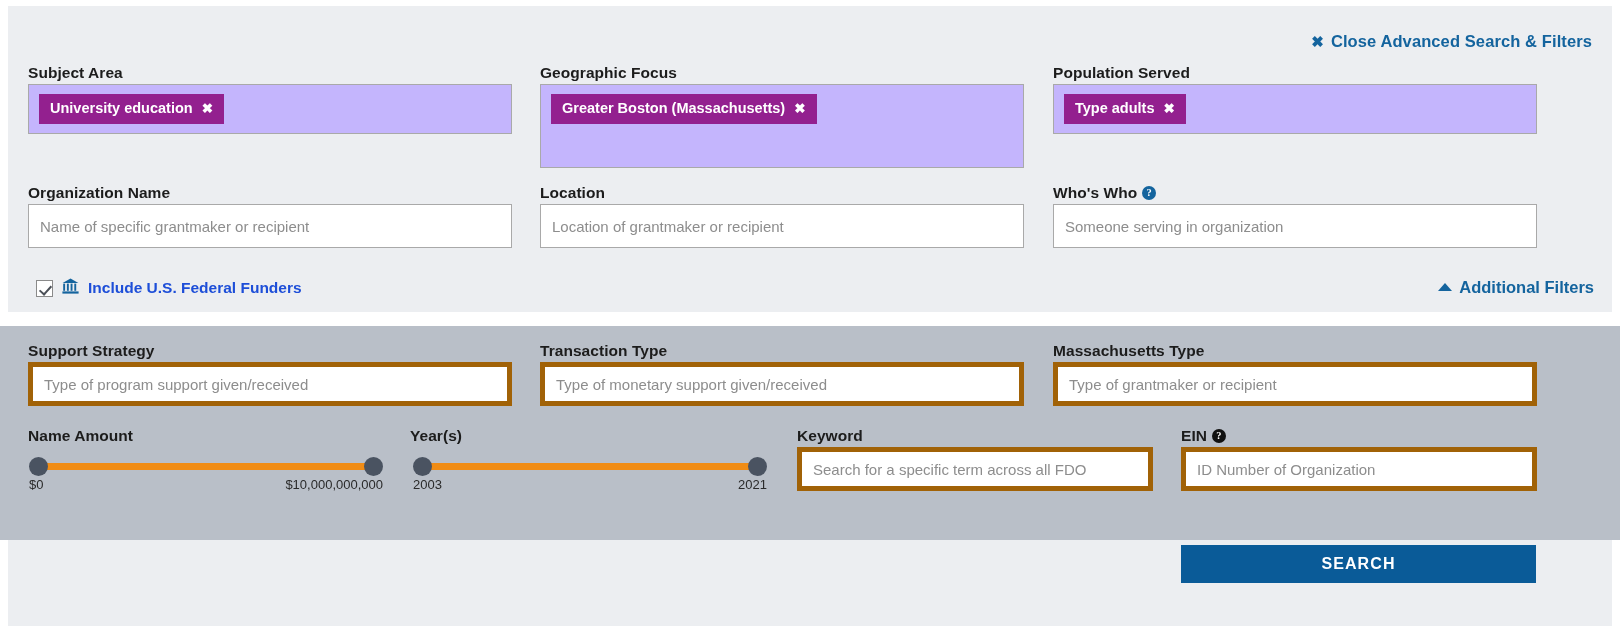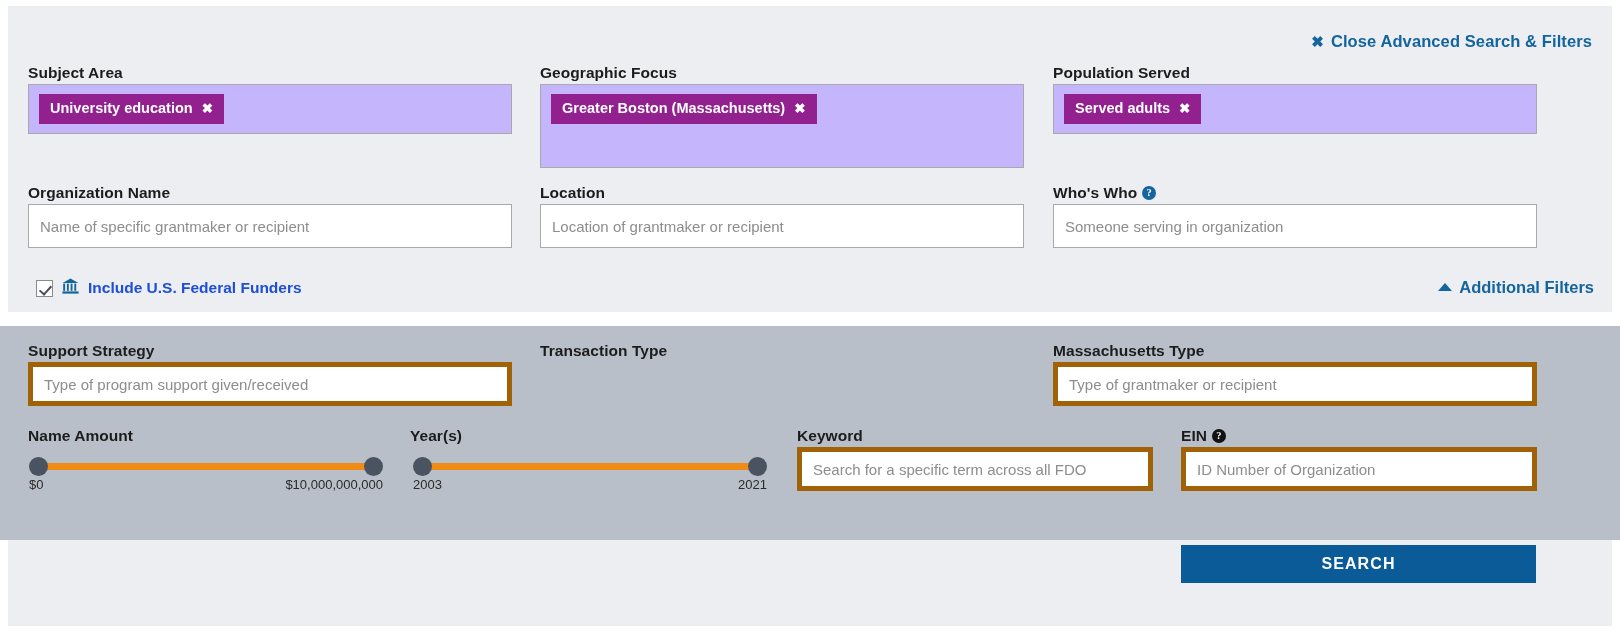--- a/index.html
+++ b/index.html
@@ -253,7 +253,7 @@
     </div>
     <div class="chipbox" style="left:1045px; top:78px; width:484px; height:50px;">
       <span class="chip">
-        <span>Served adults</span>
+        <span>Type adults</span>
         <span class="chip-x">✖</span>
       </span>
     </div>

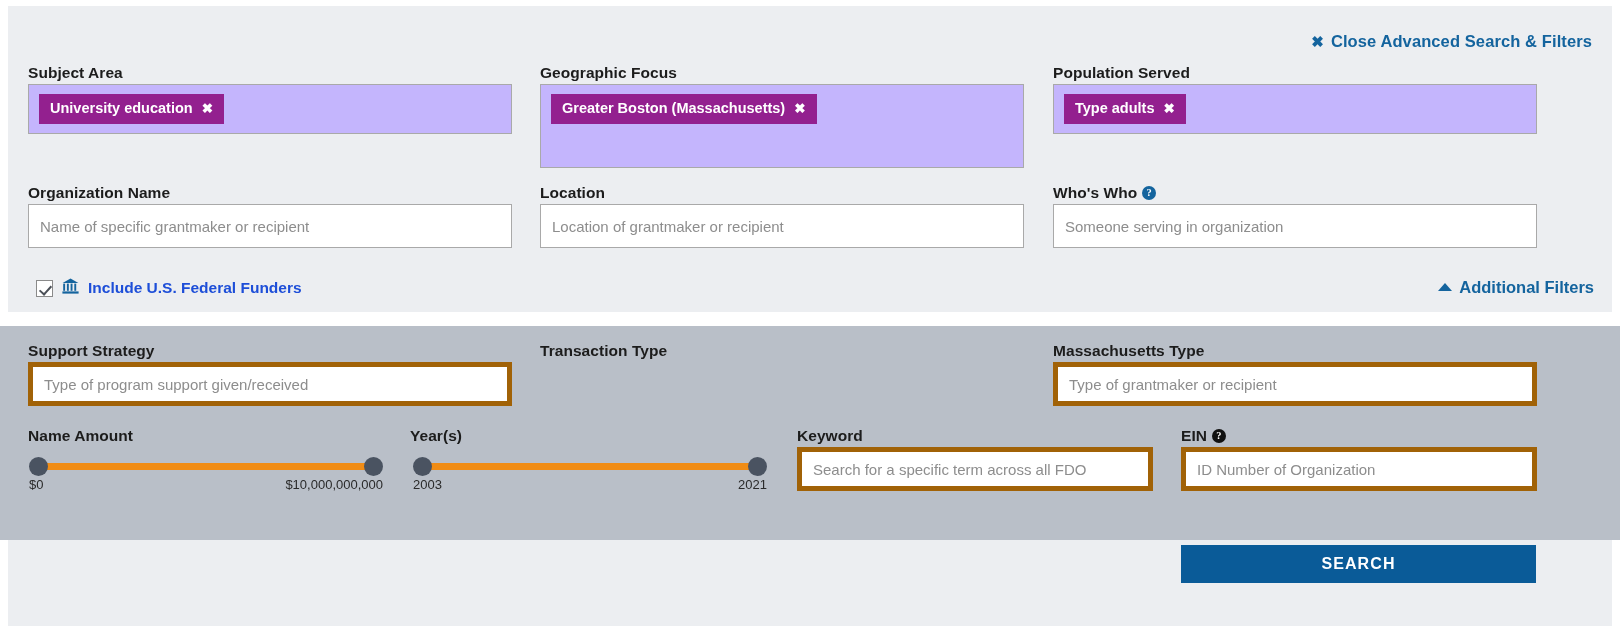--- a/index.html
+++ b/index.html
@@ -305,6 +305,7 @@
     <div class="fld-label" style="left:540px; top:16px;align-items:flex-end;">
       <span>Transaction Type</span>
     </div>
+    <input class="tinput dark-bd" style="left: 540px; top: 36px; width: 484px; height: 44px;" placeholder="Type of monetary support given/received">
 
     <div class="fld-label" style="left:1053px; top:16px;">
       <span>Massachusetts Type</span>

